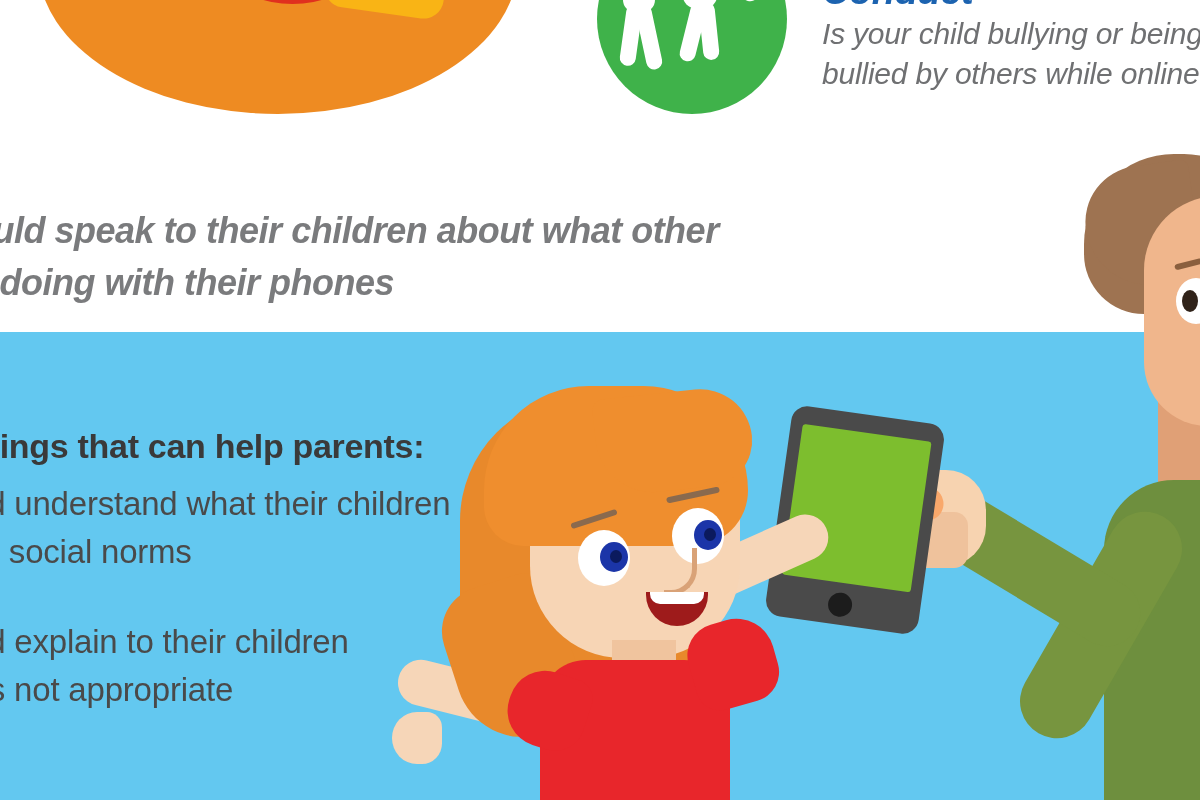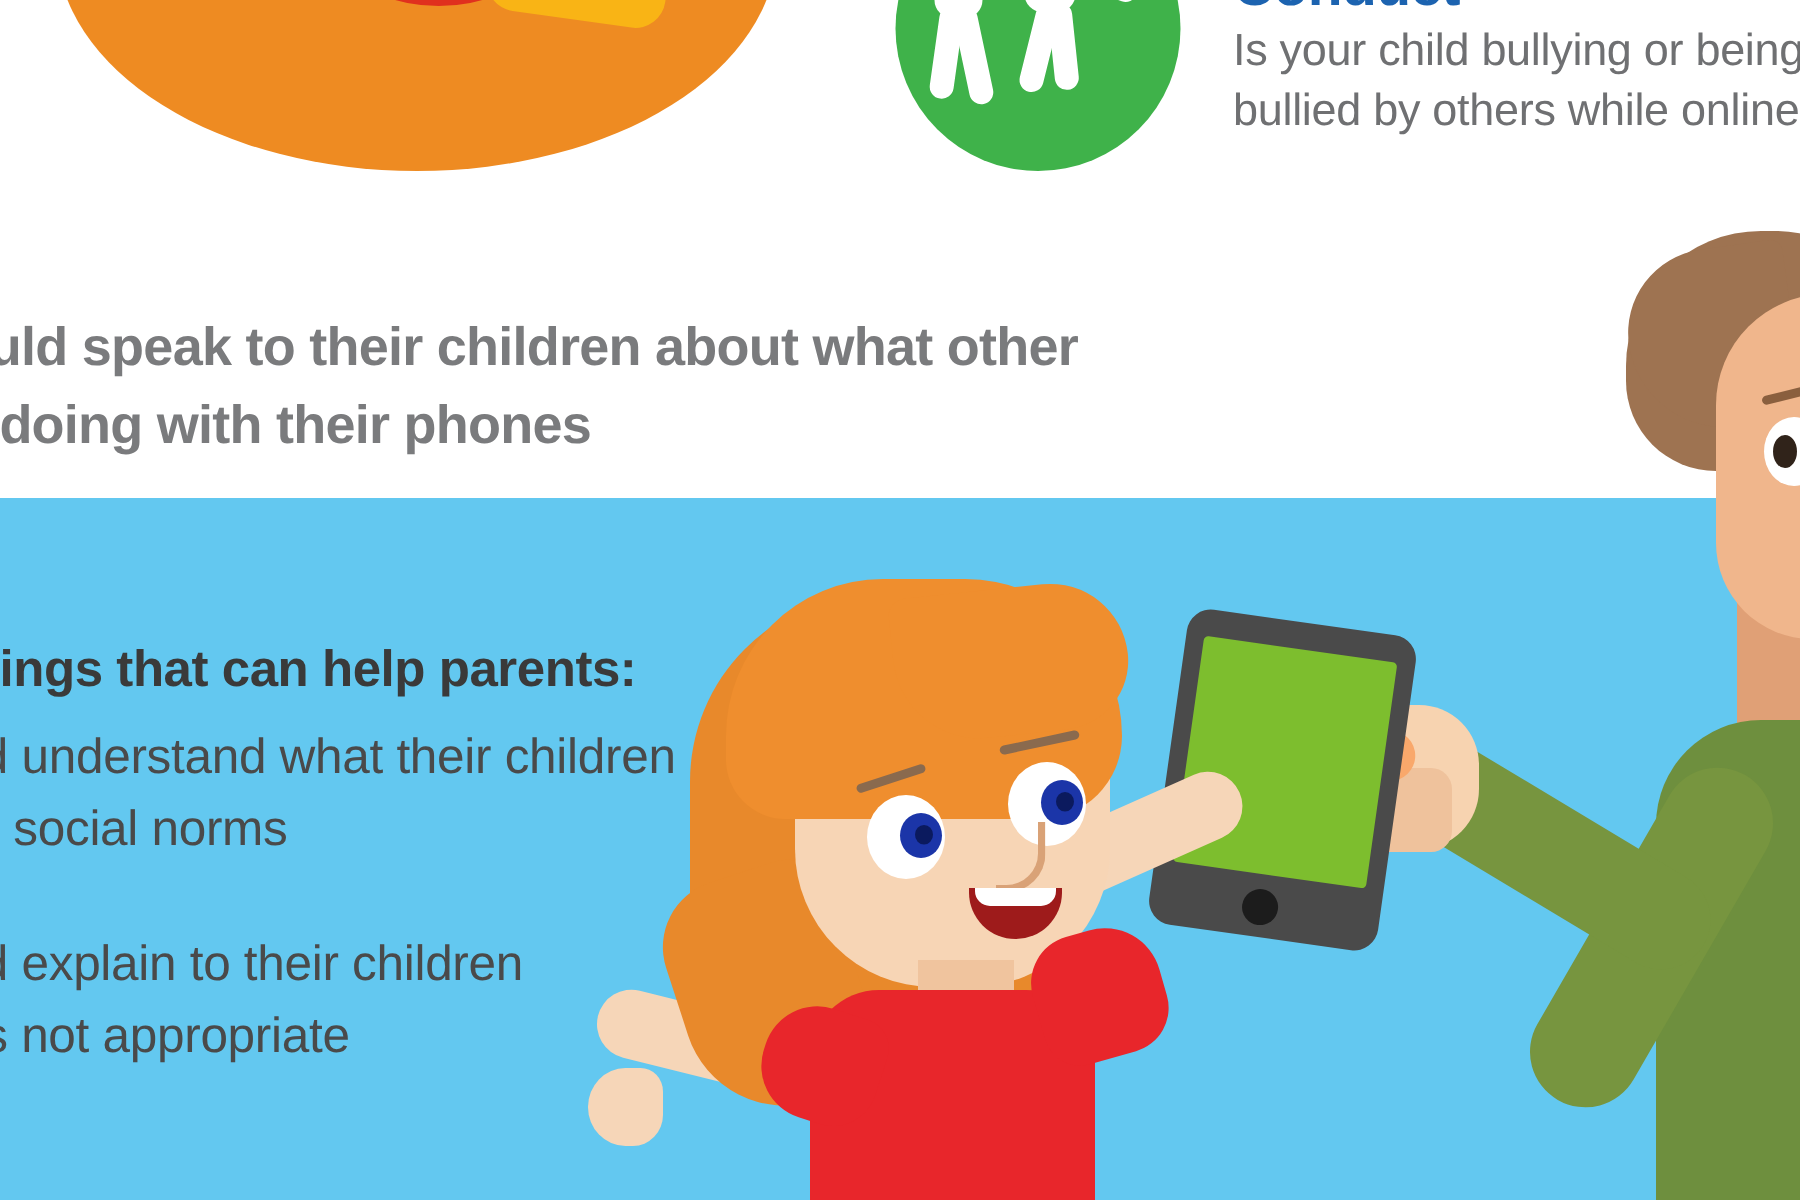--- a/index.html
+++ b/index.html
@@ -23,6 +23,7 @@
     width: 1200px;
     height: 332px;
     background: #ffffff;
+    font-style: italic;
   }
 
   

